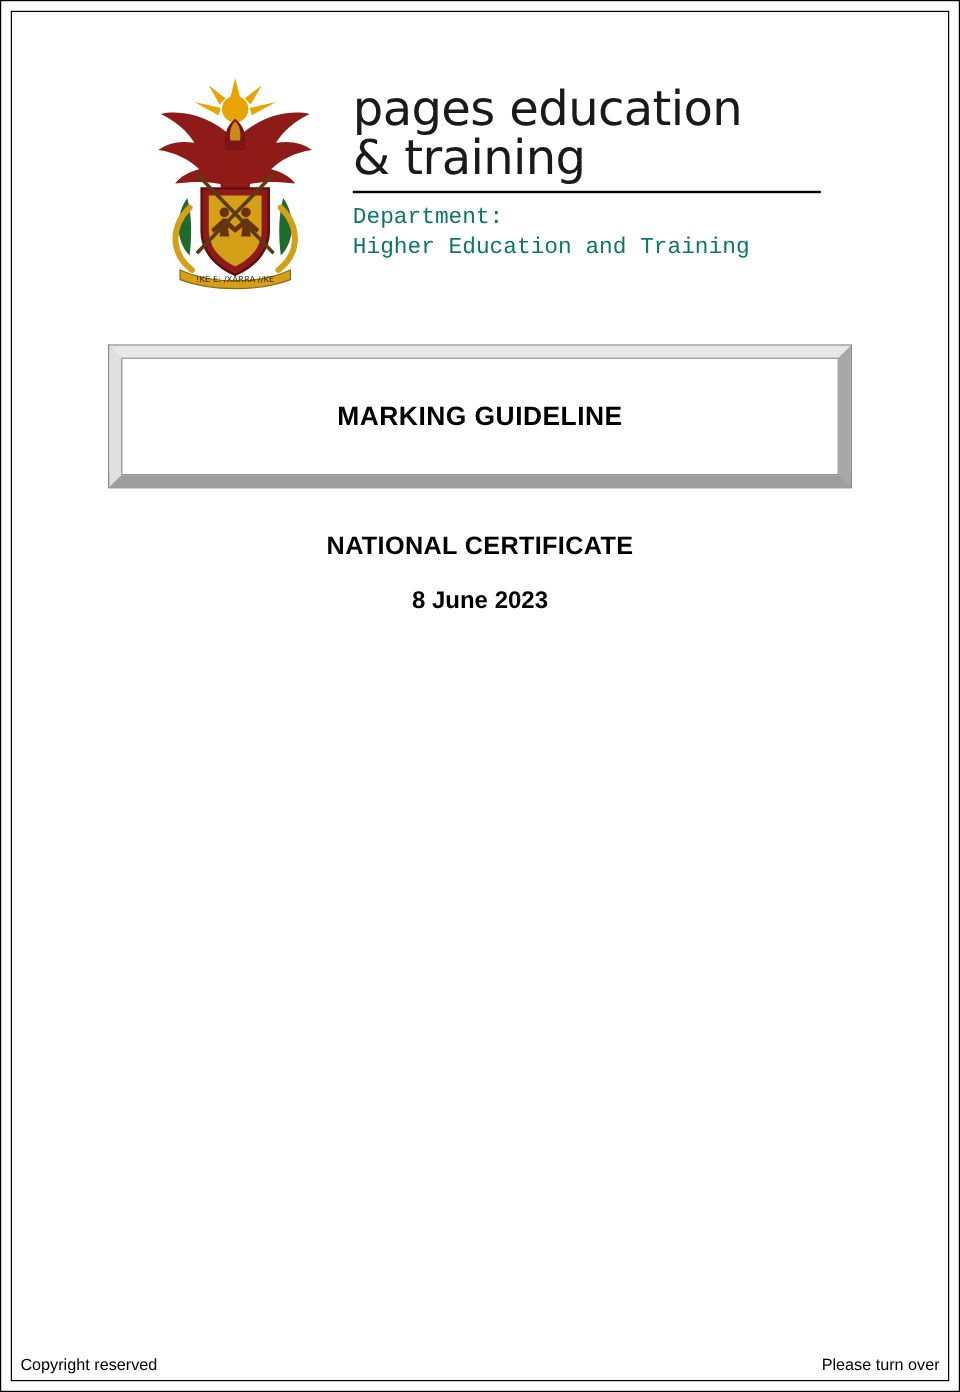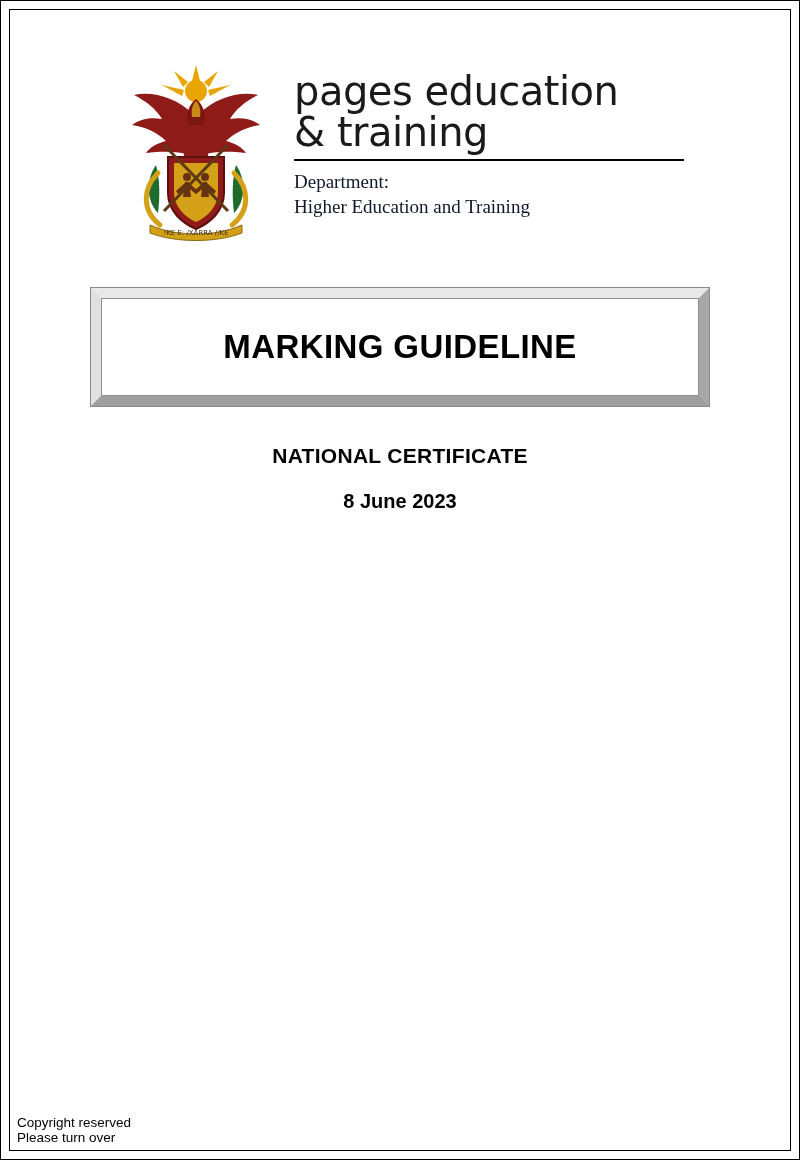--- a/index.html
+++ b/index.html
@@ -72,10 +72,10 @@
     width: 100%;
   }
   .dept-sub {
-    font-family: Liberation Serif, serif;
+    font-family: Liberation Mono, monospace;
     font-size: 19px;
     line-height: 1.35;
-    color: #0f172a;
+    color: #0f766e;
   }
 
   

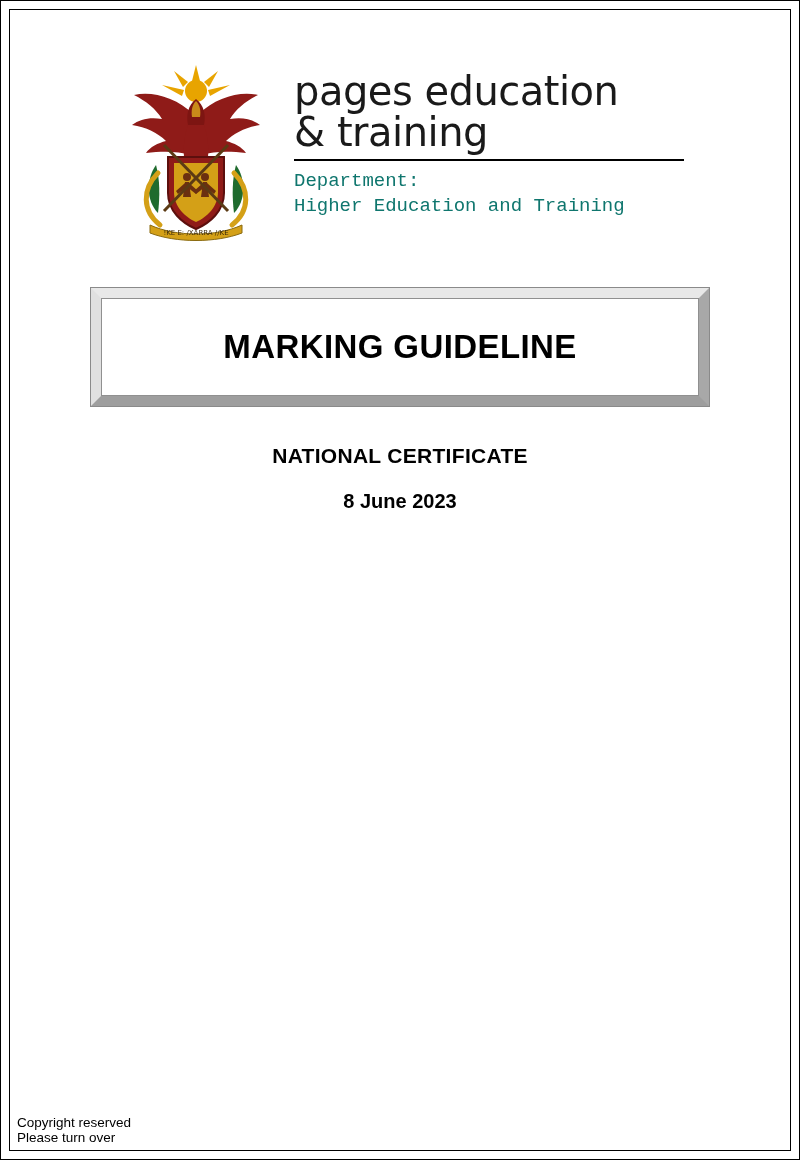--- a/index.html
+++ b/index.html
@@ -103,7 +103,7 @@
     pointer-events: none;
   }
   .plaque-title {
-    font-size: 33px;
+    font-size: 22px;
     font-weight: 700;
     letter-spacing: 0.4px;
   }

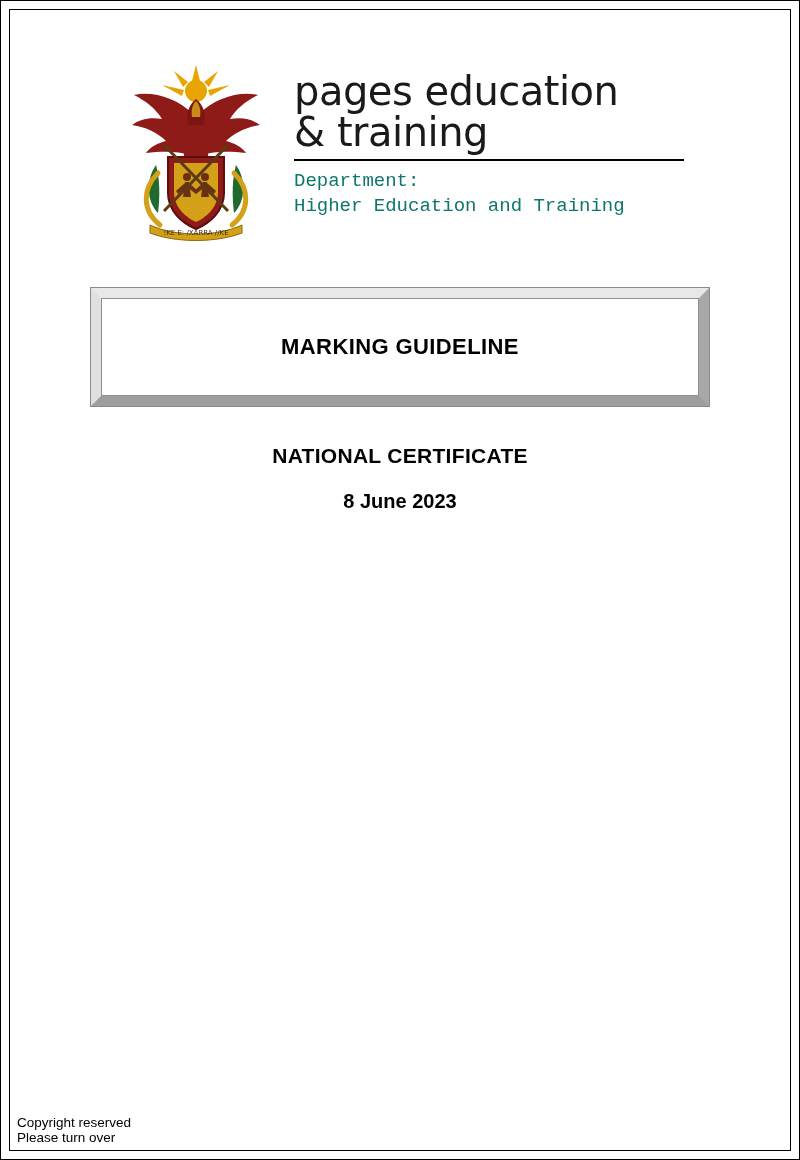--- a/index.html
+++ b/index.html
@@ -146,7 +146,6 @@
     justify-content: space-between;
     font-size: 13.5px;
     color: #000000;
-    flex-direction: column;
   }
 </style>
 </head>

